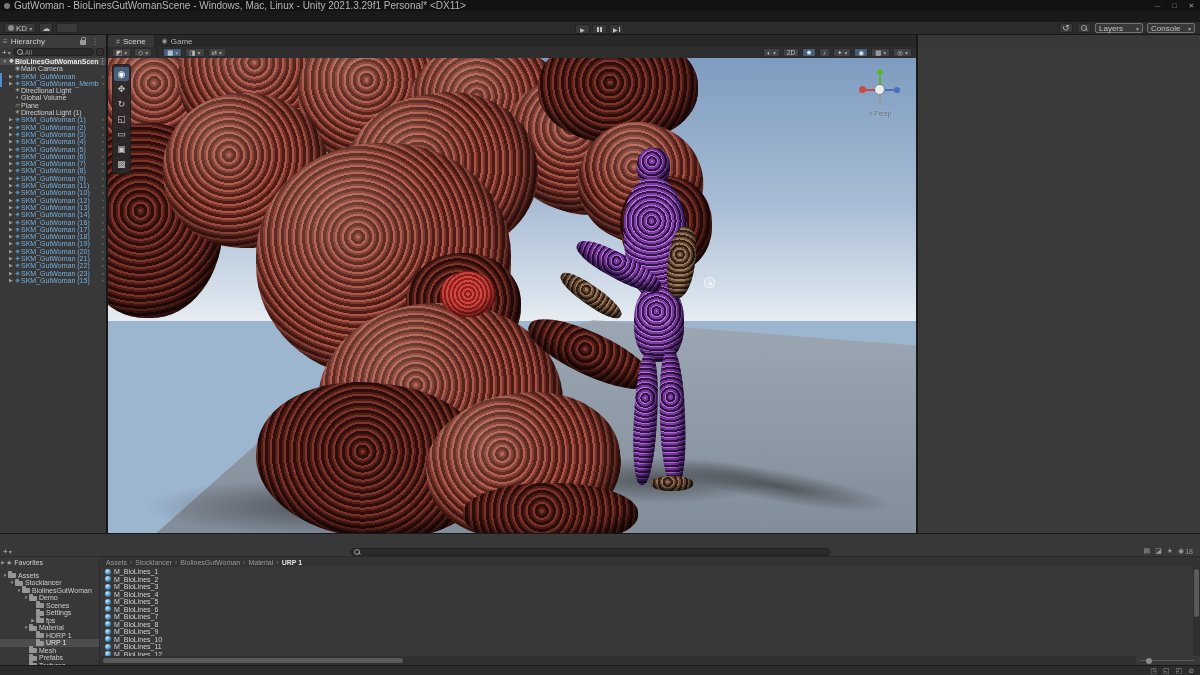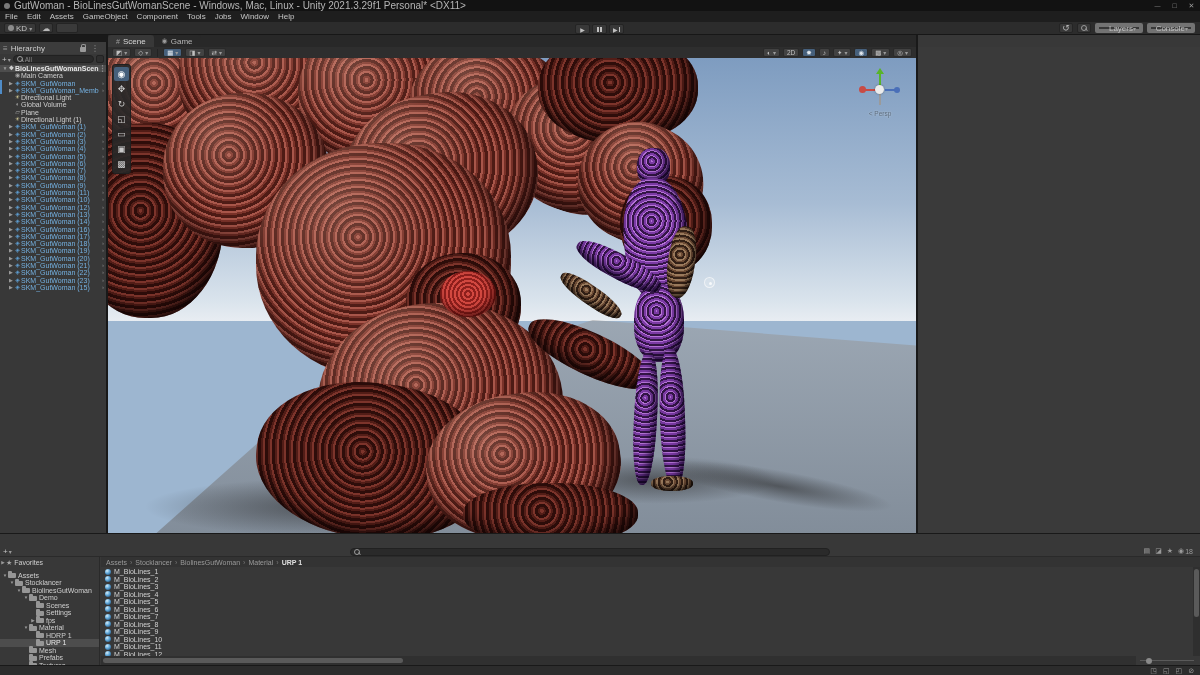--- a/index.html
+++ b/index.html
@@ -158,17 +158,6 @@
     </span>
   </div>
 
-  <div class="menubar" id="menu-items">
-      <span class="menu-item">File</span>
-      <span class="menu-item">Edit</span>
-      <span class="menu-item">Assets</span>
-      <span class="menu-item">GameObject</span>
-      <span class="menu-item">Component</span>
-      <span class="menu-item">Tools</span>
-      <span class="menu-item">Jobs</span>
-      <span class="menu-item">Window</span>
-      <span class="menu-item">Help</span>
-    </div>
 
   <div class="toolbar">
     <div class="tb-left">

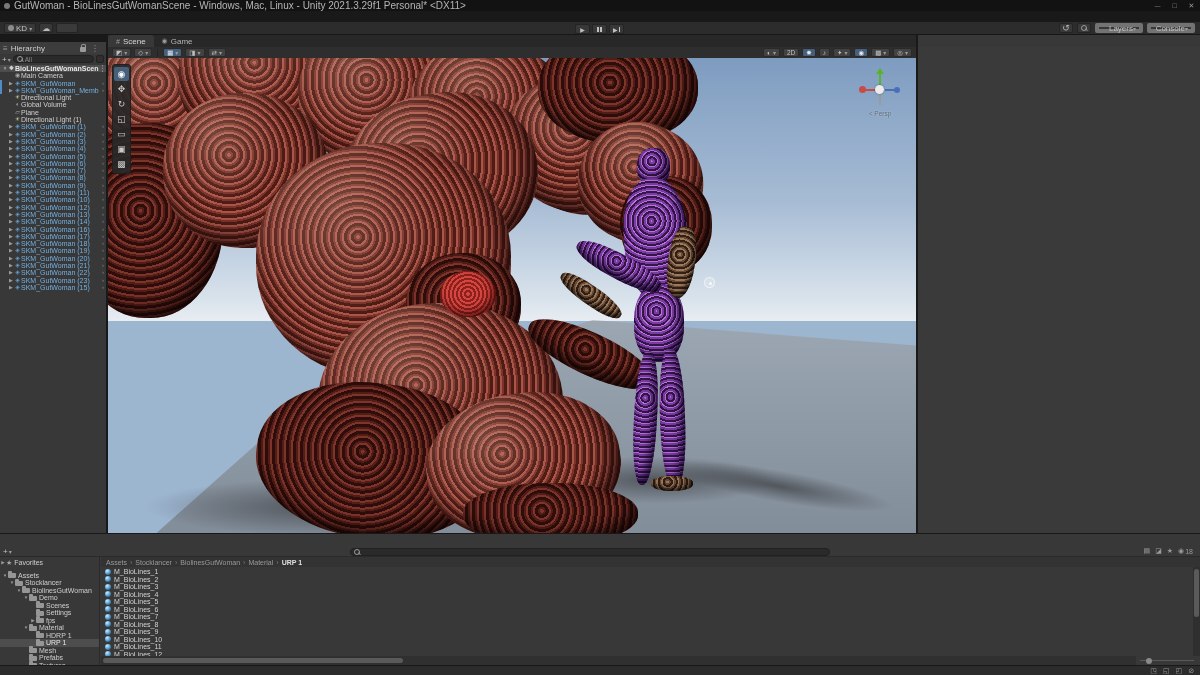--- a/index.html
+++ b/index.html
@@ -37,7 +37,7 @@
   .mag{position:relative;width:6px;height:6px}
   .mag::before{content:"";position:absolute;left:0;top:0;width:4px;height:4px;border:1px solid #9a9a9a;border-radius:50%}
   .mag::after{content:"";position:absolute;left:4px;top:4px;width:2.5px;height:1px;background:#9a9a9a;transform:rotate(45deg)}
-  .ddbox{display:flex;align-items:center;justify-content:flex-end;background:#383838;border:4px solid #737373;border-radius:2px;height:10px;width:48px;padding:0 3px;color:#c2c2c2}
+  .ddbox{display:flex;align-items:center;justify-content:space-between;background:#383838;border:1px solid #737373;border-radius:2px;height:10px;width:48px;padding:0 3px;color:#c2c2c2}
   
   .panel-tabbar{position:absolute;left:0;top:0;right:0;height:12px;background:#282828;display:flex;align-items:flex-end}
   .ptab{height:12px;display:flex;align-items:center;gap:3px;padding:0 8px;background:#282828;color:#b5b5b5;border-radius:3px 3px 0 0;font-size:8px}

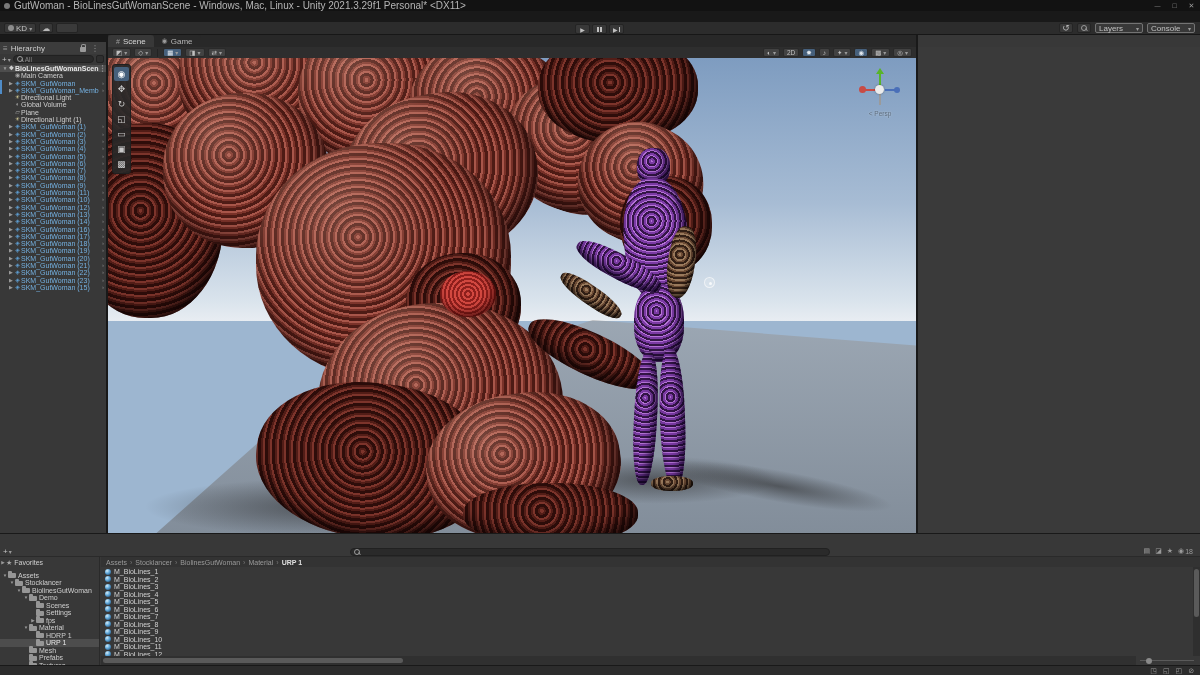--- a/index.html
+++ b/index.html
@@ -48,7 +48,7 @@
   .lock{position:relative;width:6px;height:5px;background:#9a9a9a;border-radius:1px;margin-top:3px}
   .lock::before{content:"";position:absolute;left:1px;top:-3px;width:3px;height:3px;border:1px solid #9a9a9a;border-bottom:none;border-radius:2px 2px 0 0}
   
-  .hierarchy{position:absolute;left:0;top:42px;width:107px;height:498px;background:#383838;border-right:1px solid #191919}
+  .hierarchy{position:absolute;left:0;top:35px;width:107px;height:498px;background:#383838;border-right:1px solid #191919}
   .hier-head{position:absolute;left:0;top:0;width:100%;height:12px;background:#3c3c3c;display:flex;align-items:center;padding:0 3px;gap:3px;color:#cfcfcf}
   .i-hamb::before{content:"≡";color:#9a9a9a}
   .searchrow{position:absolute;left:0;top:12px;width:100%;height:10px;display:flex;align-items:center;gap:2px;padding:0 2px;background:#383838}

